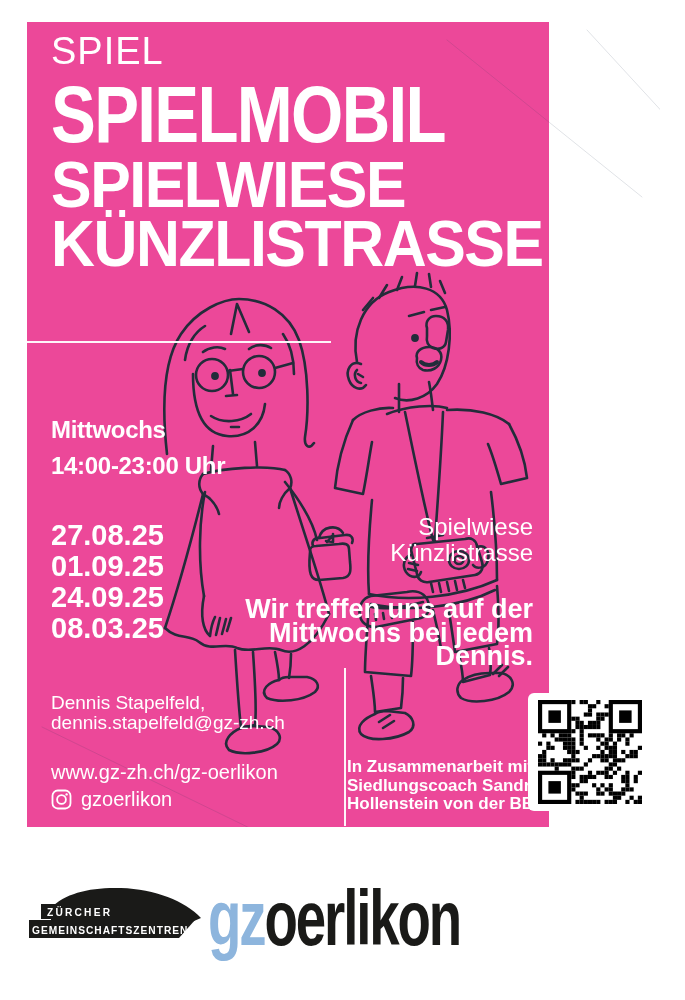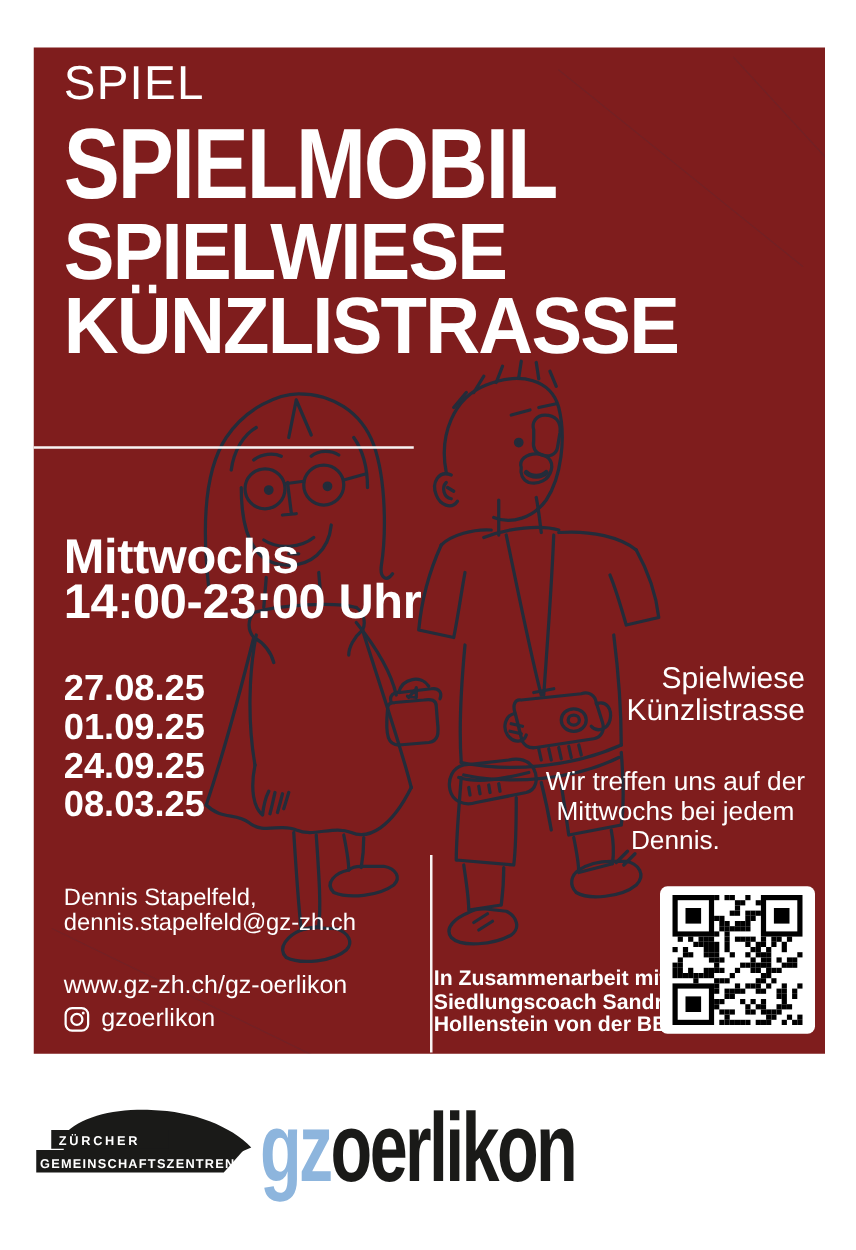--- a/index.html
+++ b/index.html
@@ -5,7 +5,7 @@
   html,body{margin:0;padding:0;background:#fff;}
   .page{position:relative;width:685px;height:1000px;background:#fff;overflow:hidden;
         font-family:"Liberation Sans",sans-serif;}
-  .panel{position:absolute;left:27px;top:38px;width:633px;height:805px;background:#7f1d1d;color:#fff;}
+  .panel{position:absolute;left:27px;top:22px;width:522px;height:805px;background:#ec4899;color:#fff;}
   .illu{position:absolute;left:0;top:0;width:633px;height:805px;z-index:1;pointer-events:none;}
   .txt{position:absolute;z-index:3;}
   

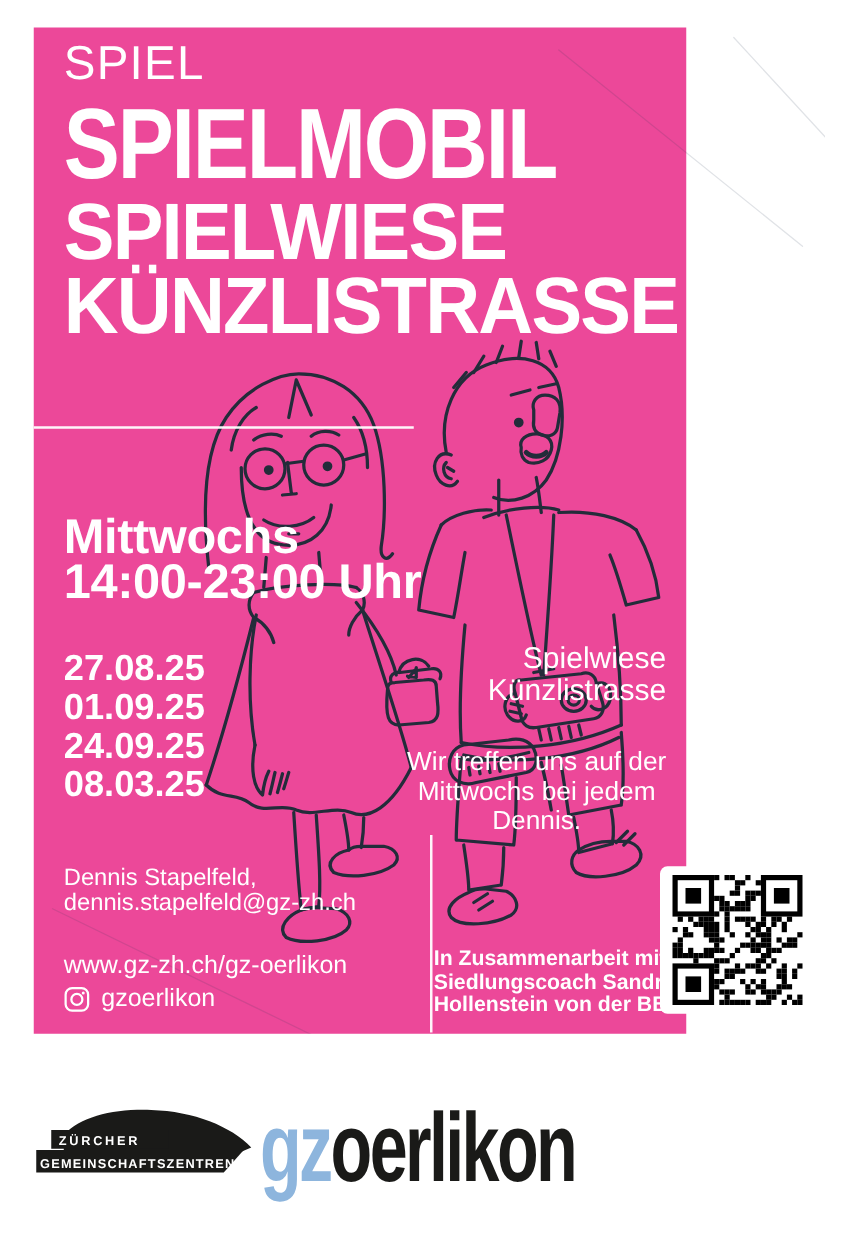--- a/index.html
+++ b/index.html
@@ -17,7 +17,7 @@
       transform:scaleX(.95);transform-origin:left center;white-space:nowrap;}
   .hrule{position:absolute;left:0;top:319px;width:304px;height:2px;background:#fff;z-index:3;opacity:.95;}
   .vrule{position:absolute;left:317px;top:646px;width:2px;height:158px;background:#fff;z-index:3;opacity:.95;}
-  .schedule{left:24px;top:390px;font-size:39px;font-weight:bold;line-height:36px;letter-spacing:-.3px;}
+  .schedule{left:24px;top:390px;font-size:24px;font-weight:bold;line-height:36px;letter-spacing:-.3px;}
   .dates{left:24px;top:498px;font-size:29px;font-weight:700;line-height:31px;}
   .address{right:16px;top:492px;font-size:24px;font-weight:400;line-height:26px;text-align:right;}
   .note{right:16px;top:576px;font-size:21px;font-weight:normal;line-height:23.5px;text-align:center;}

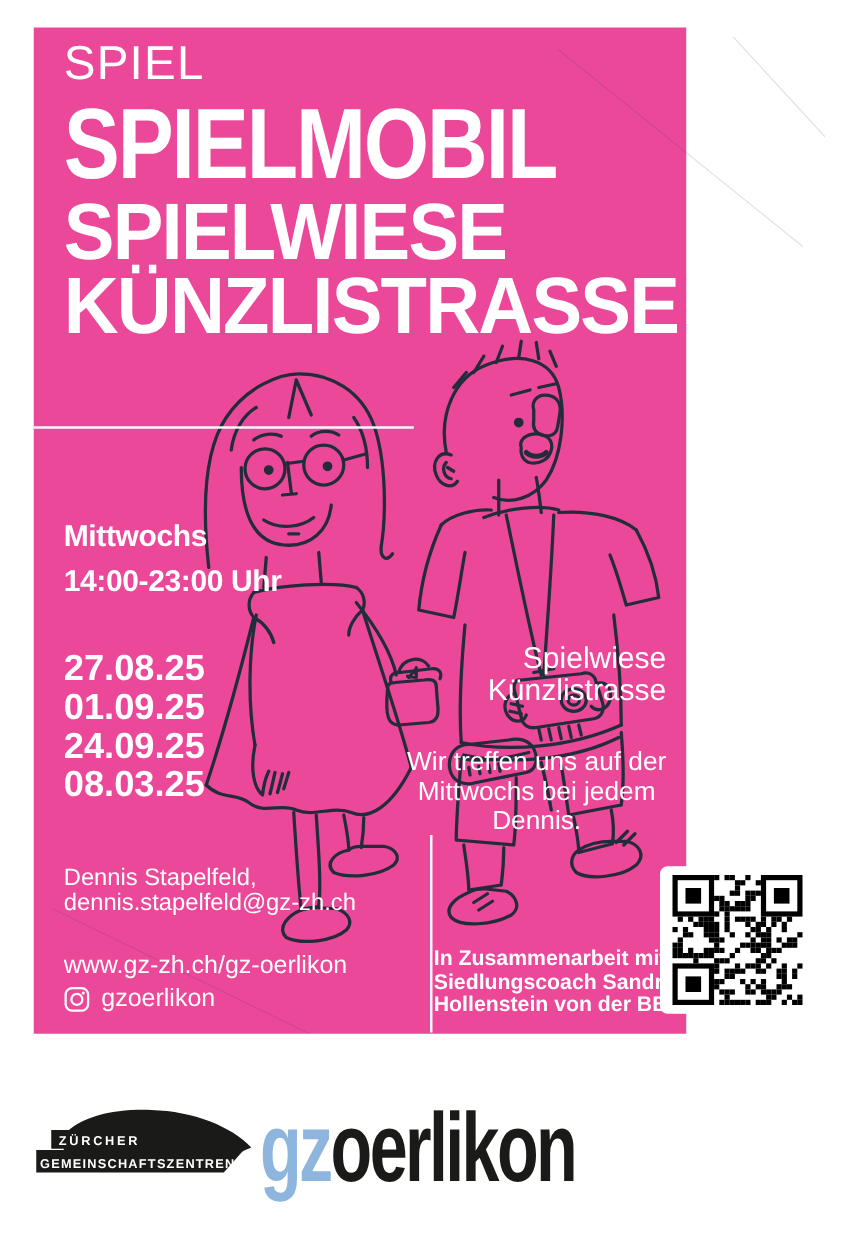--- a/index.html
+++ b/index.html
@@ -20,7 +20,7 @@
   .schedule{left:24px;top:390px;font-size:24px;font-weight:bold;line-height:36px;letter-spacing:-.3px;}
   .dates{left:24px;top:498px;font-size:29px;font-weight:700;line-height:31px;}
   .address{right:16px;top:492px;font-size:24px;font-weight:400;line-height:26px;text-align:right;}
-  .note{right:16px;top:576px;font-size:21px;font-weight:normal;line-height:23.5px;text-align:center;}
+  .note{right:16px;top:576px;font-size:27px;font-weight:bold;line-height:23.5px;text-align:right;}
   .contact{left:24px;top:671px;font-size:19px;font-weight:400;line-height:20px;}
   .website{left:24px;top:739px;font-size:20px;font-weight:400;}
   .insta{left:24px;top:766px;display:flex;align-items:center;gap:9px;font-size:20px;font-weight:400;}

